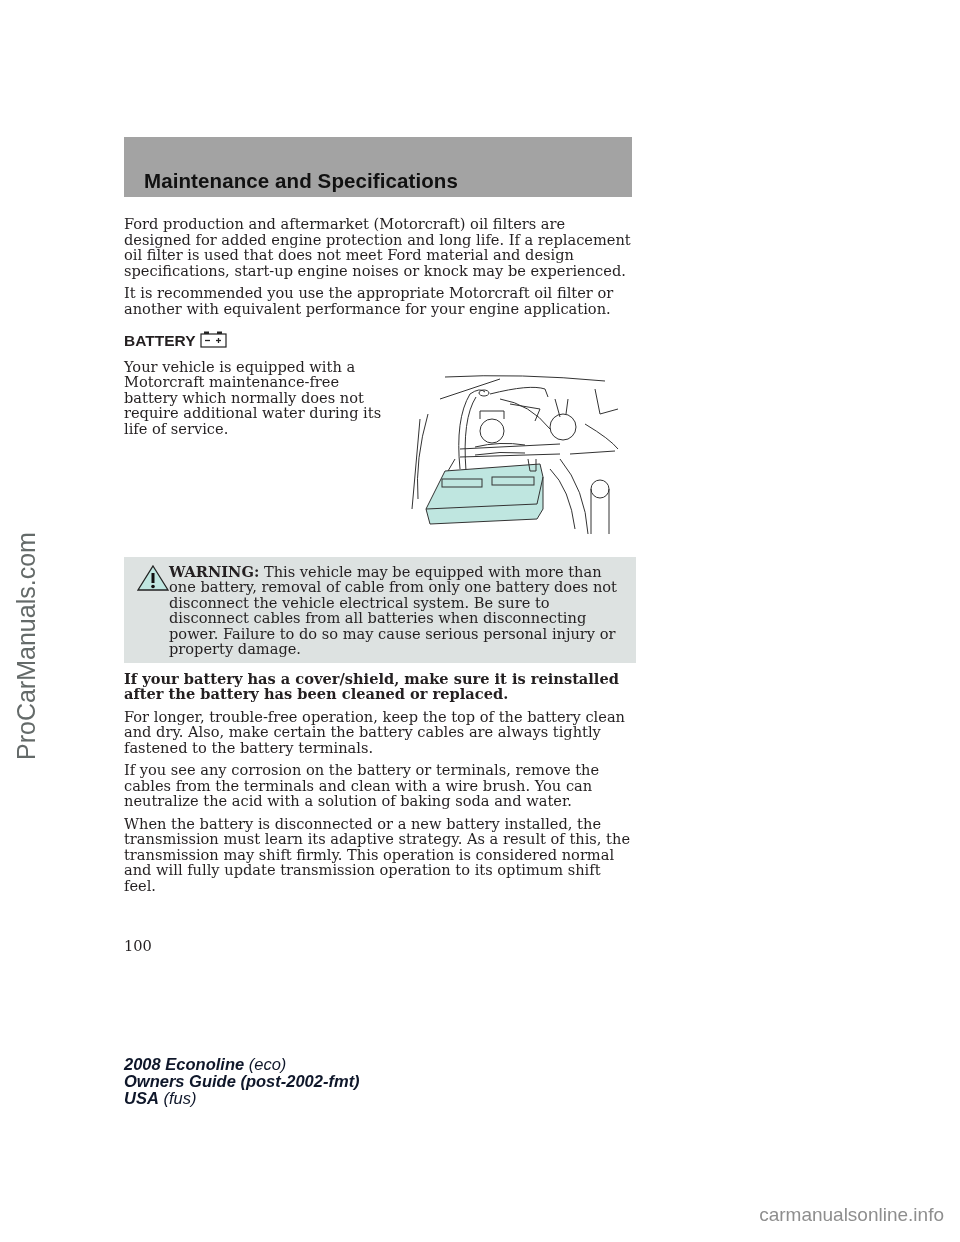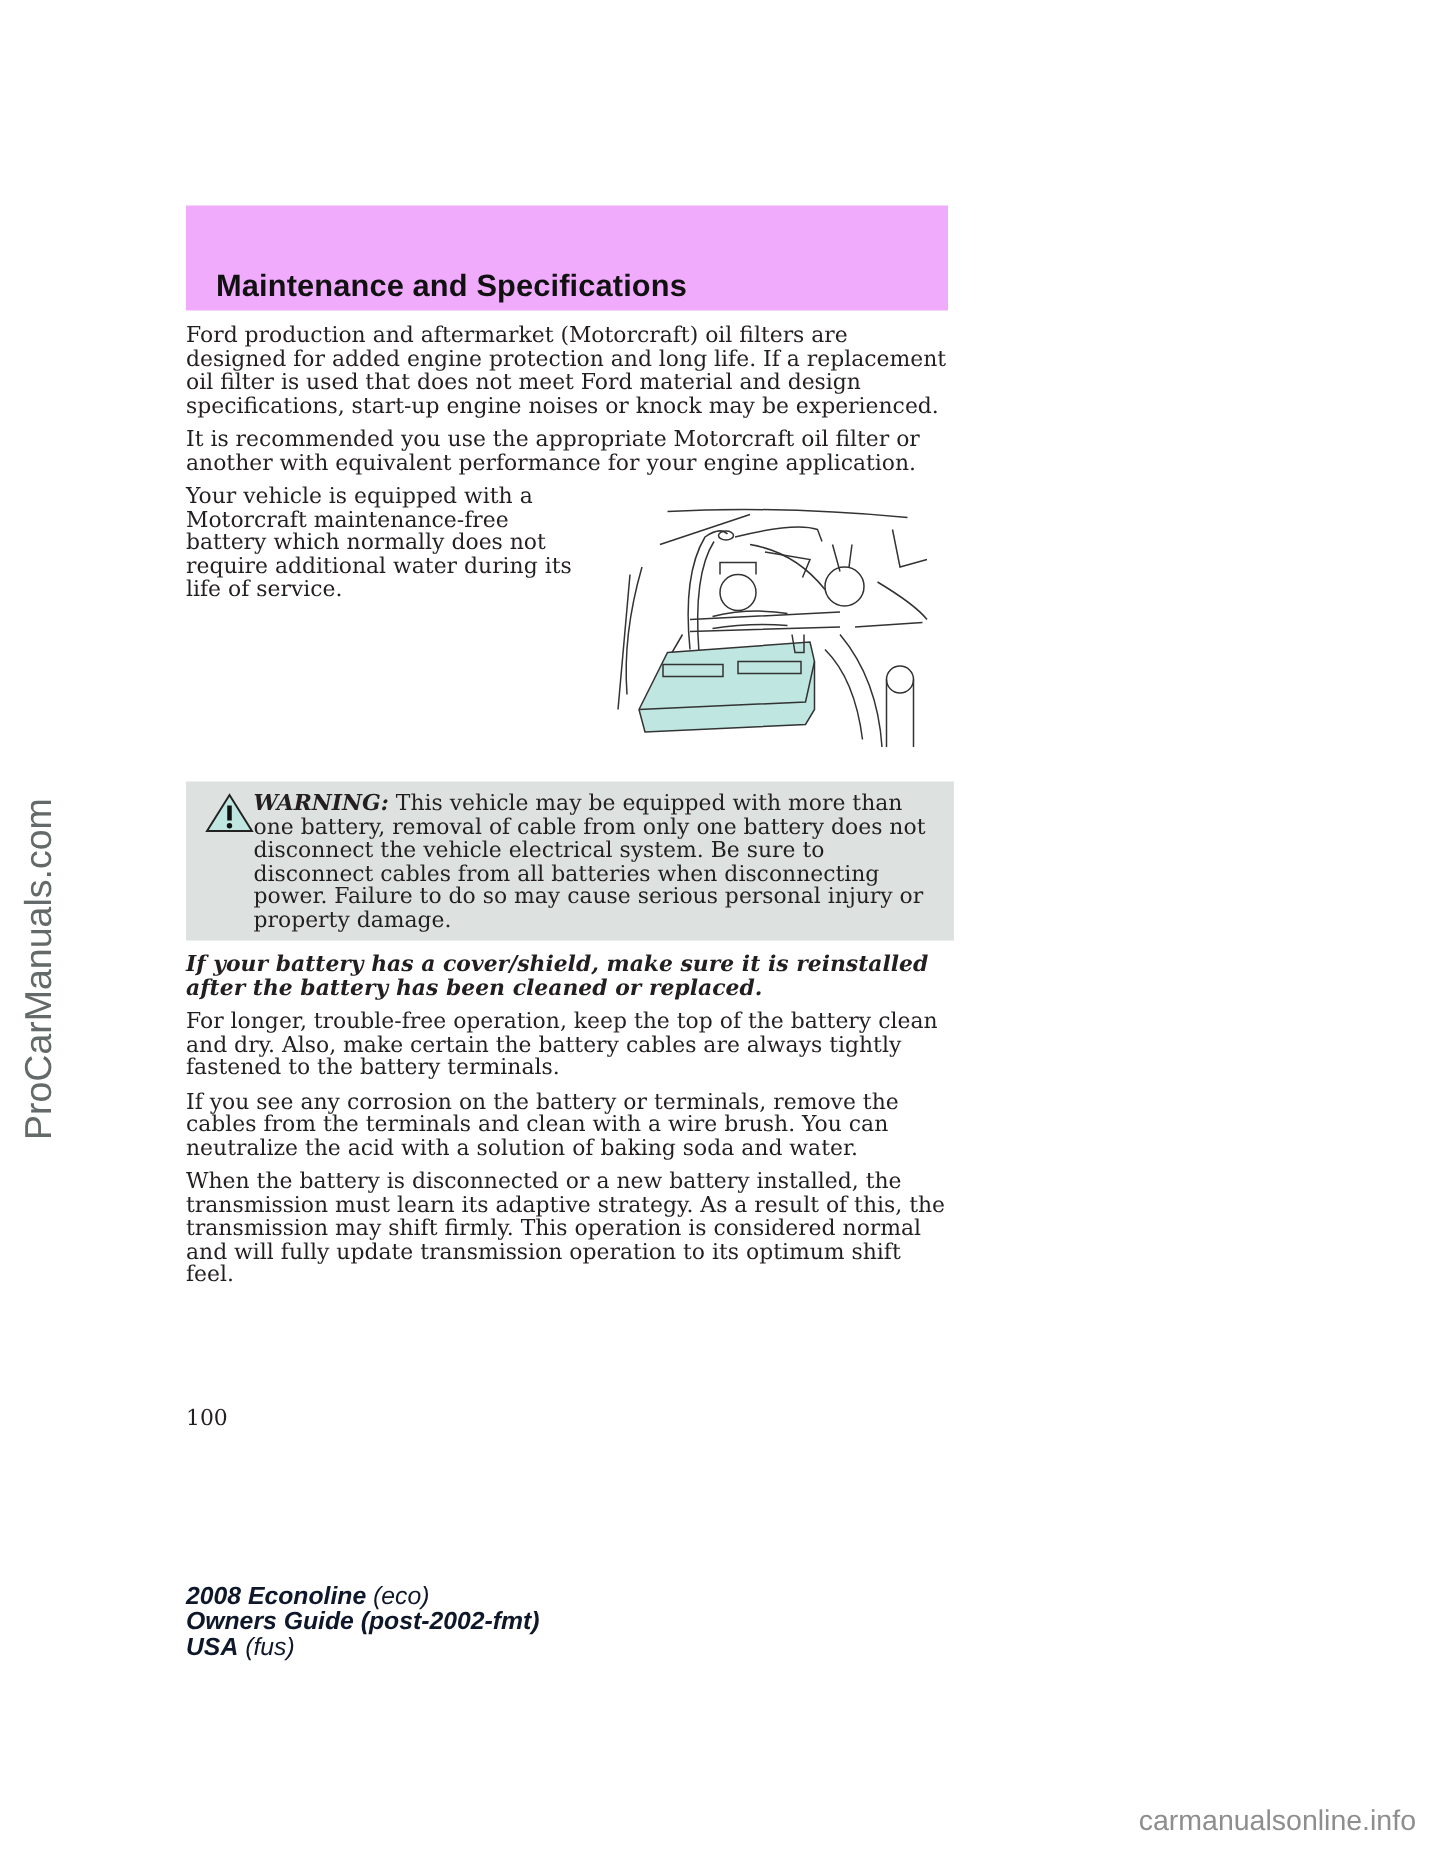--- a/index.html
+++ b/index.html
@@ -8,8 +8,8 @@
     font-family: "DejaVu Serif", serif; color: #231f20;
   }
   .header-band {
-    position: absolute; left: 124px; top: 137px; width: 508px; height: 70px;
-    background: #f0abfc;
+    position: absolute; left: 124px; top: 137px; width: 508px; height: 60px;
+    background: #a3a3a3;
   }
   .header-title {
     position: absolute; left: 20px; bottom: 4px;

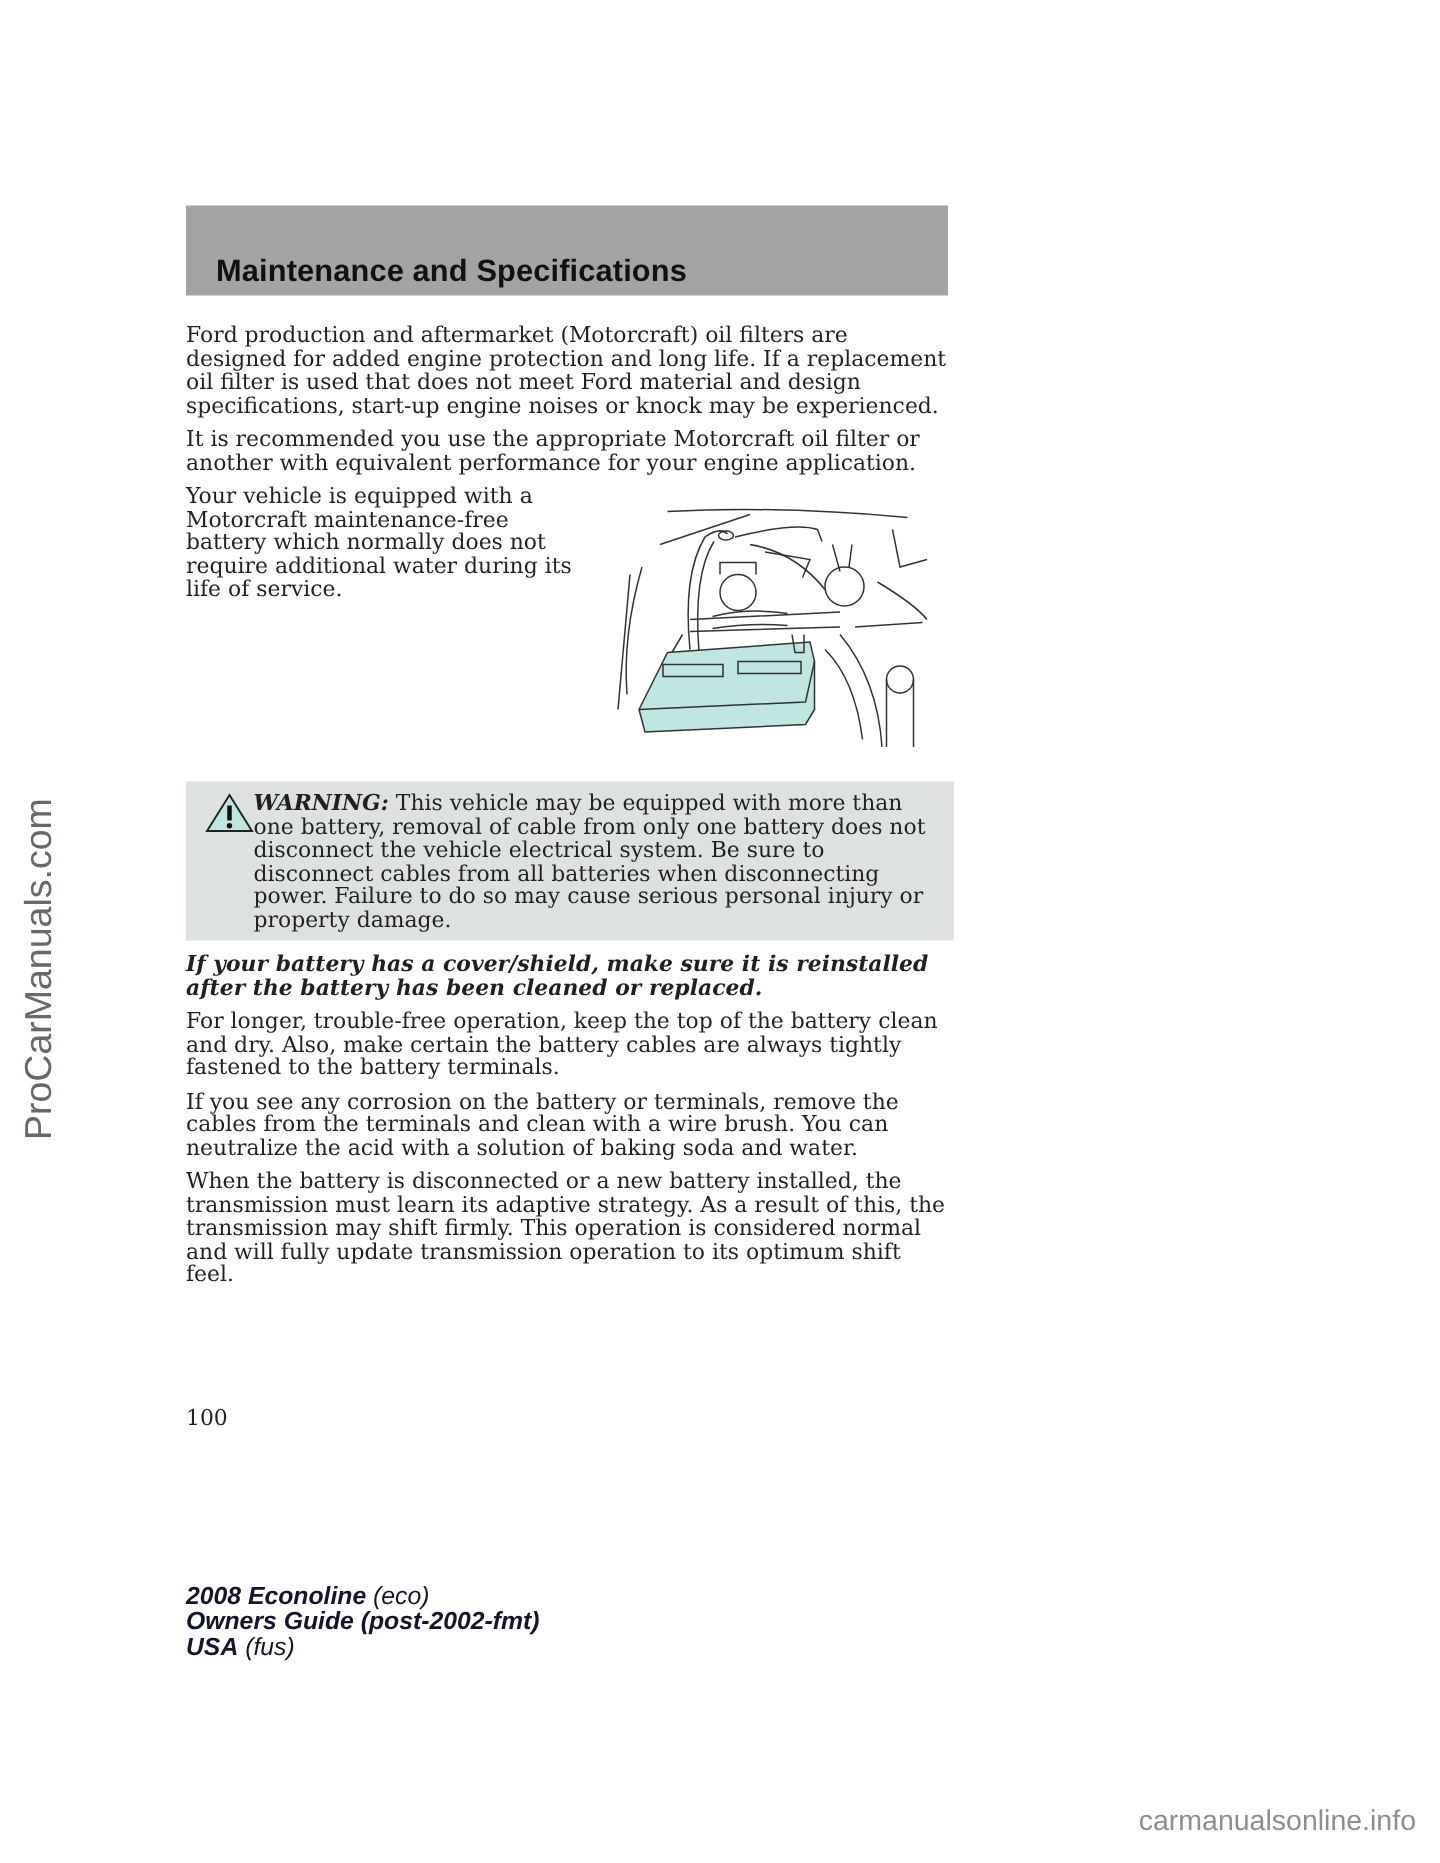--- a/index.html
+++ b/index.html
@@ -63,6 +63,19 @@
   <p>Ford production and aftermarket (Motorcraft) oil filters are designed for added engine protection and long life. If a replacement oil filter is used that does not meet Ford material and design specifications, start-up engine noises or knock may be experienced.</p>
   <p>It is recommended you use the appropriate Motorcraft oil filter or another with equivalent performance for your engine application.</p>
 
+  <div class="section-heading">
+    <span>BATTERY</span>
+    <span class="battery-icon">
+      <svg width="28" height="18" viewBox="0 0 28 18">
+        <rect x="1" y="4" width="25" height="13" fill="none" stroke="#222" stroke-width="1.2"></rect>
+        <rect x="4" y="1.5" width="5" height="2.5" fill="#222"></rect>
+        <rect x="17" y="1.5" width="5" height="2.5" fill="#222"></rect>
+        <line x1="5" y1="10.5" x2="10" y2="10.5" stroke="#222" stroke-width="1.3"></line>
+        <line x1="16" y1="10.5" x2="21" y2="10.5" stroke="#222" stroke-width="1.3"></line>
+        <line x1="18.5" y1="8" x2="18.5" y2="13" stroke="#222" stroke-width="1.3"></line>
+      </svg>
+    </span>
+  </div>
 
   <div class="battery-block">
     <p class="battery-text">Your vehicle is equipped with a Motorcraft maintenance-free battery which normally does not require additional water during its life of service.</p>

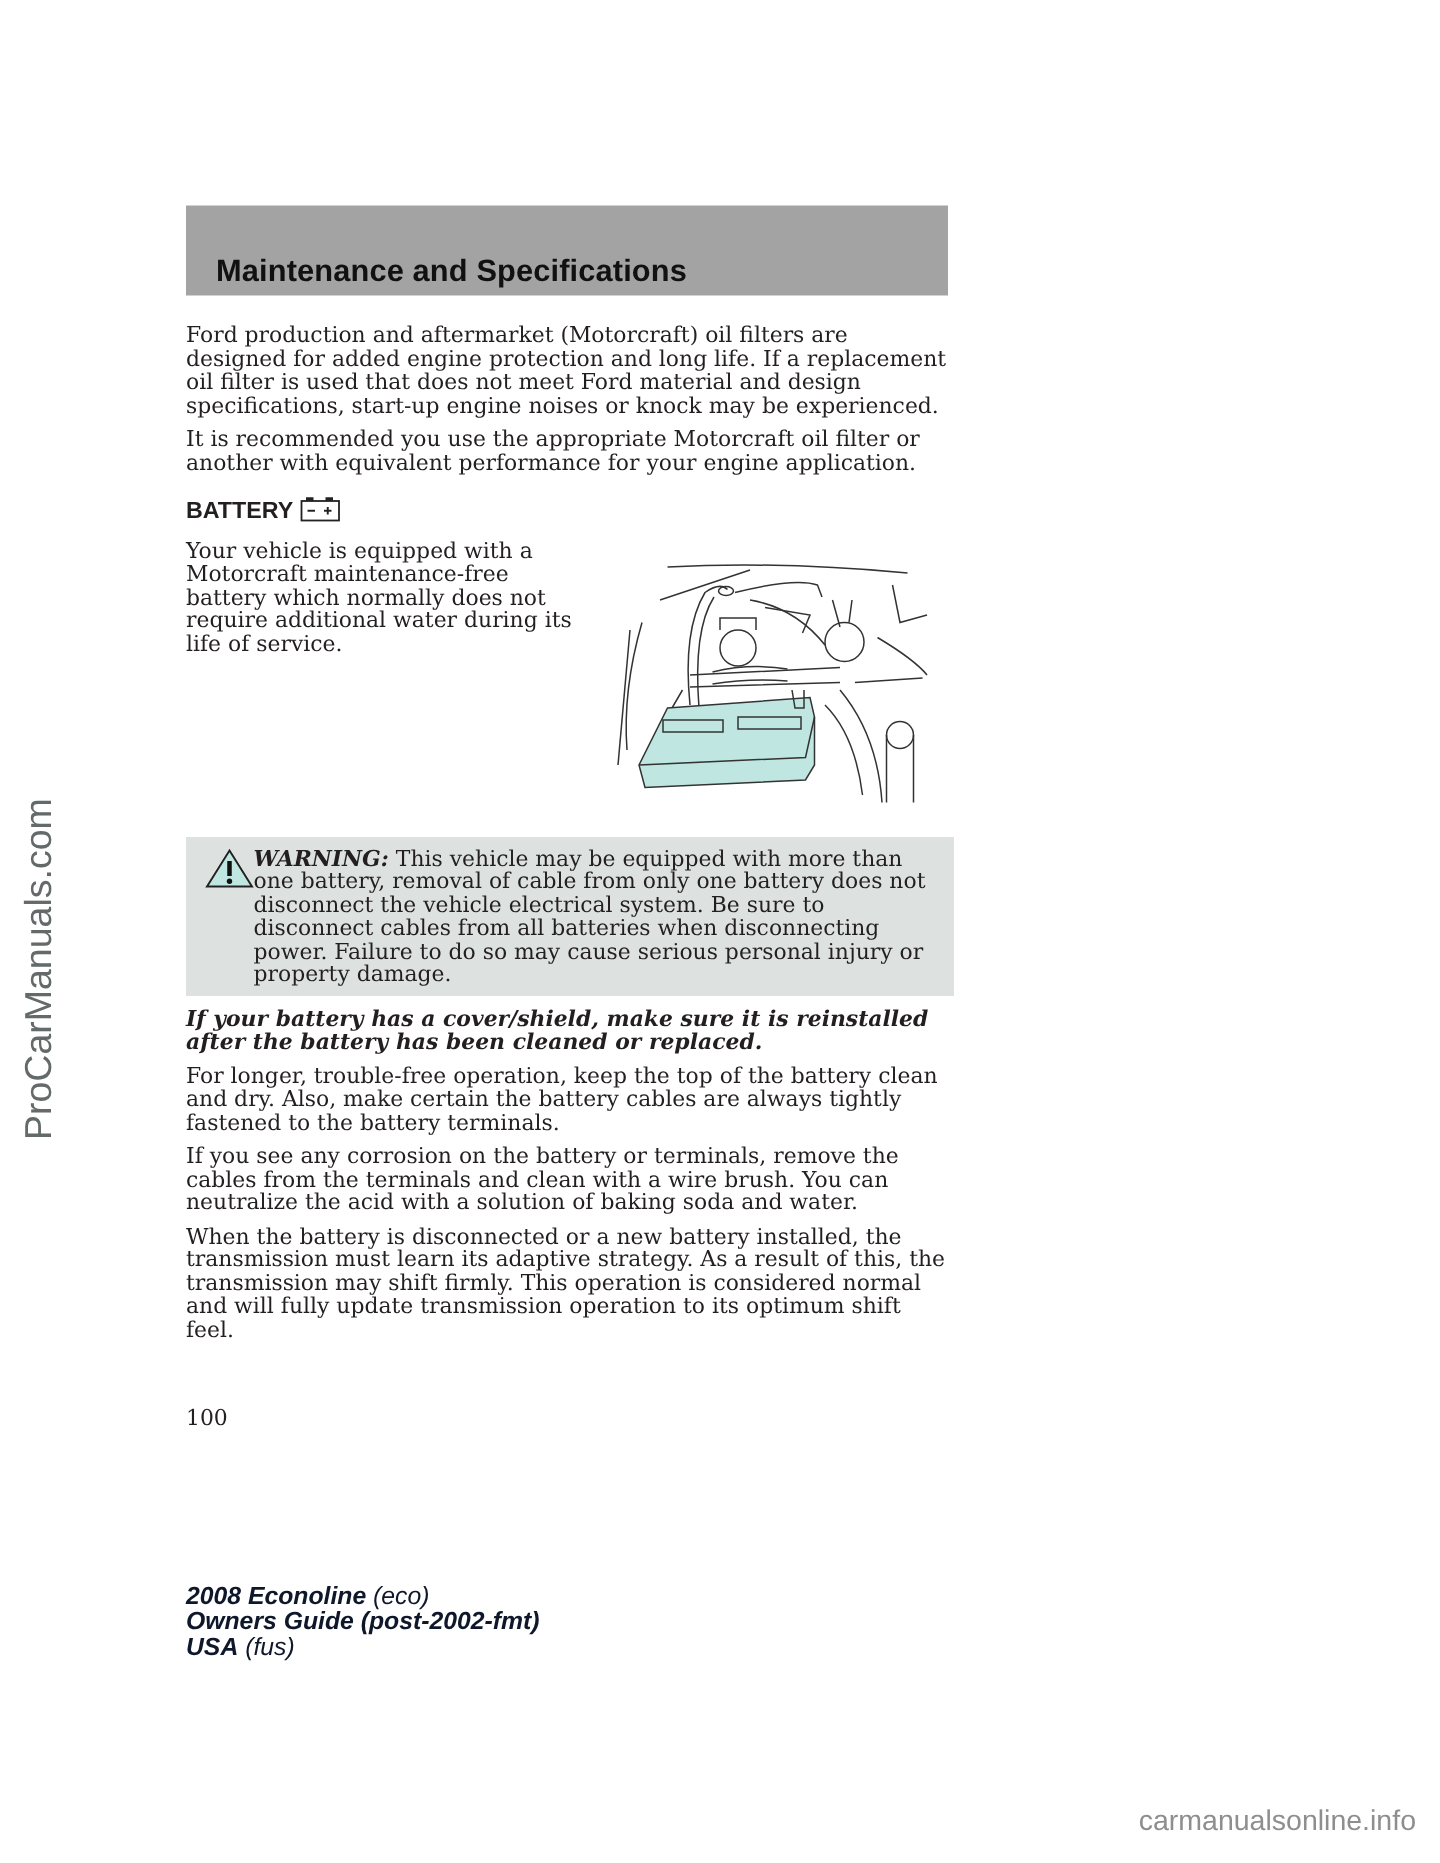--- a/index.html
+++ b/index.html
@@ -21,7 +21,7 @@
     font-size: 14.6px; line-height: 15.5px;
   }
   p { margin: 0 0 7px 0; }
-  .bold { font-weight: bold; font-style: italic; }
+  .bold { font-weight: bold; }
   .section-heading {
     font-family: "Liberation Sans", sans-serif; font-weight: bold; font-size: 15.5px;
     margin: 14px 0 8px 0; display: flex; align-items: center;

